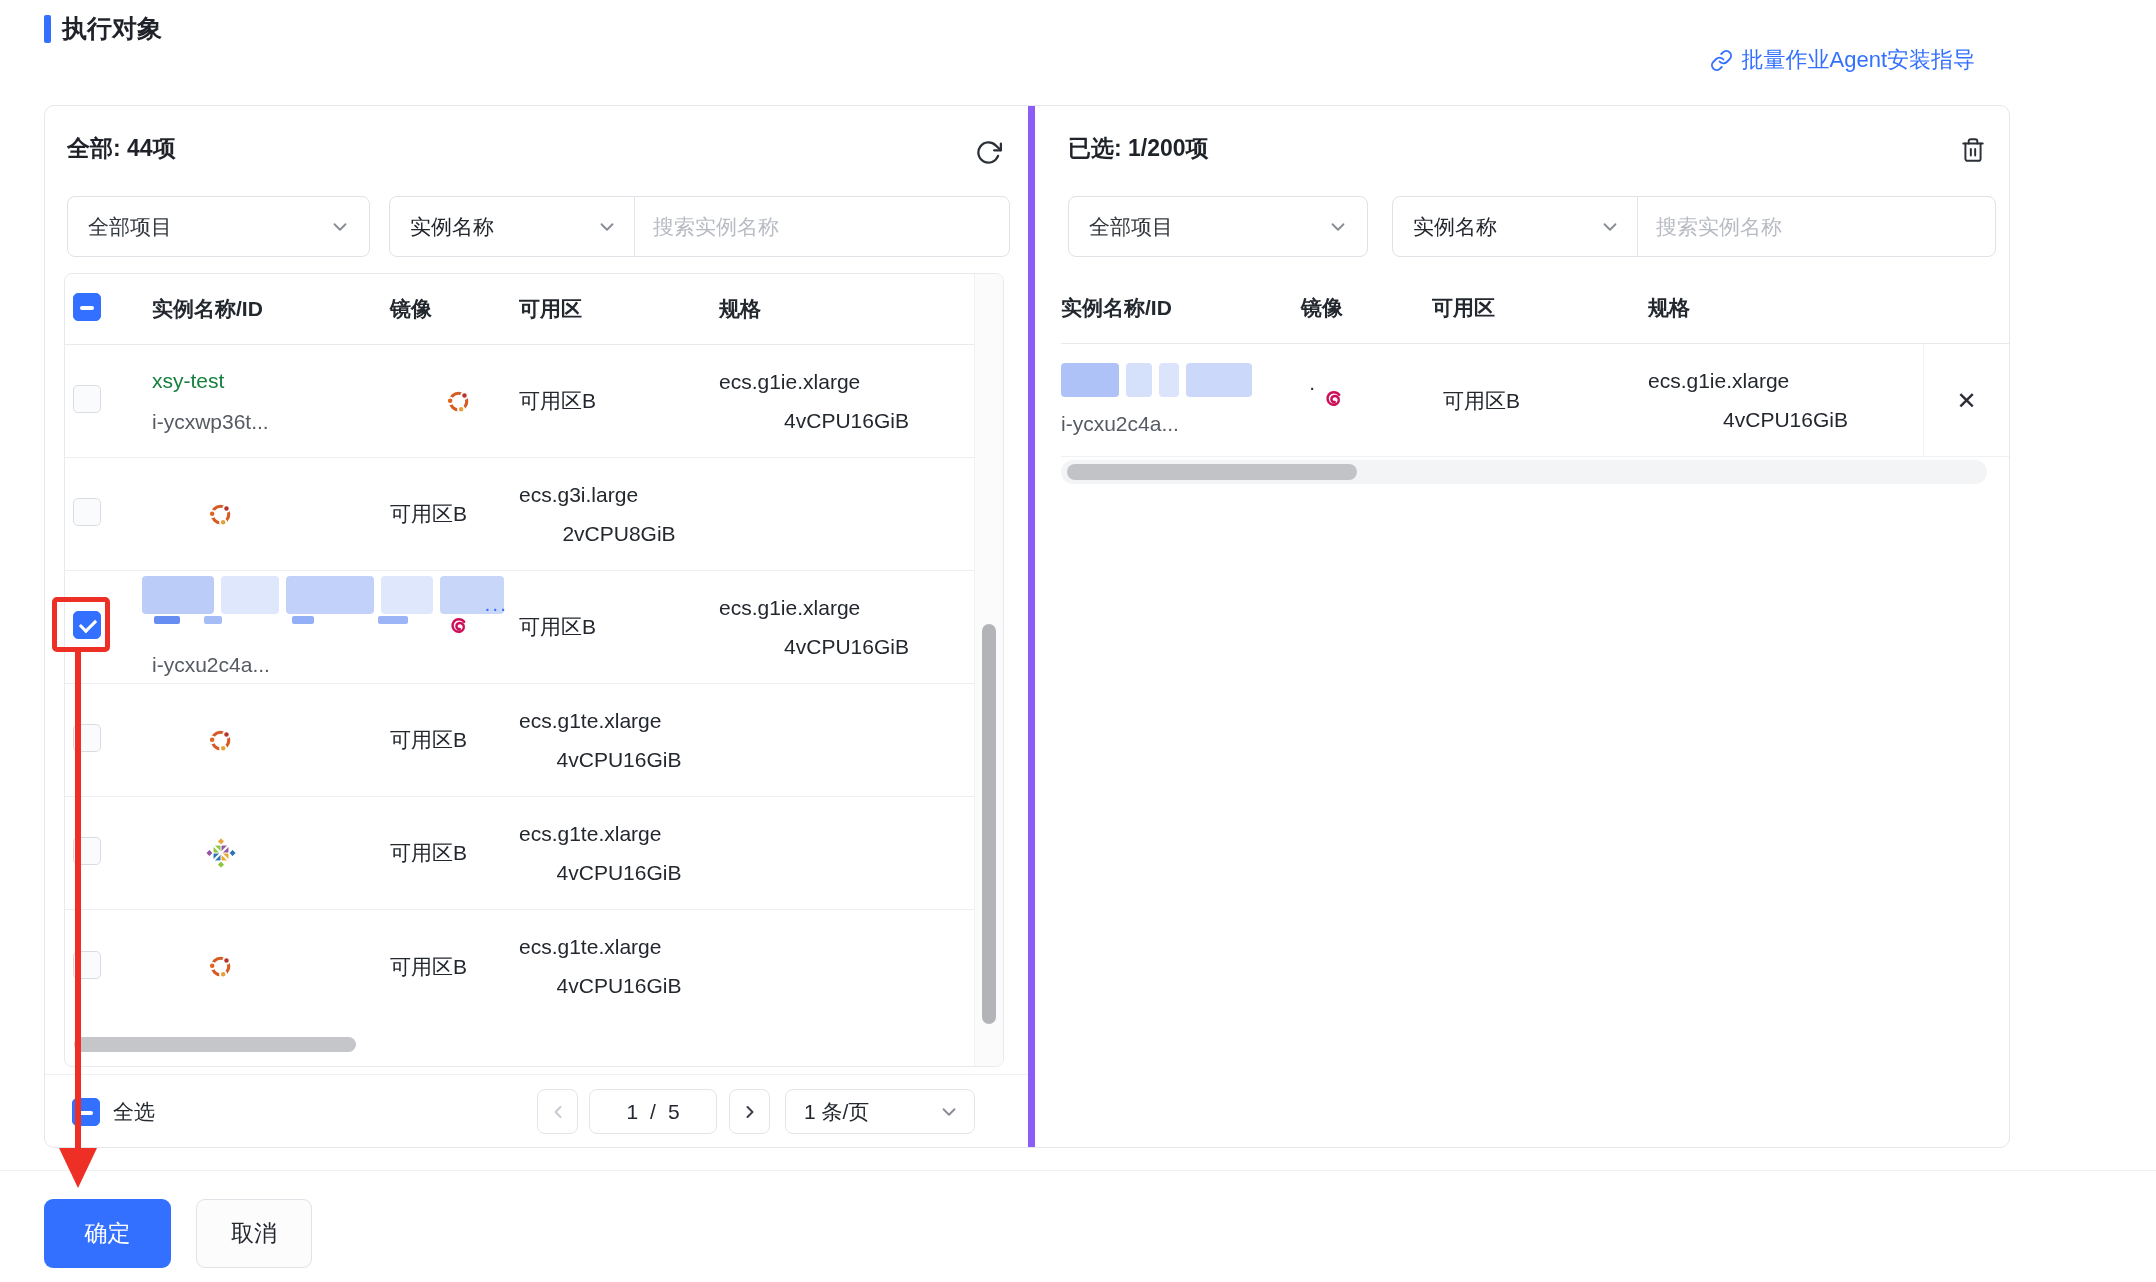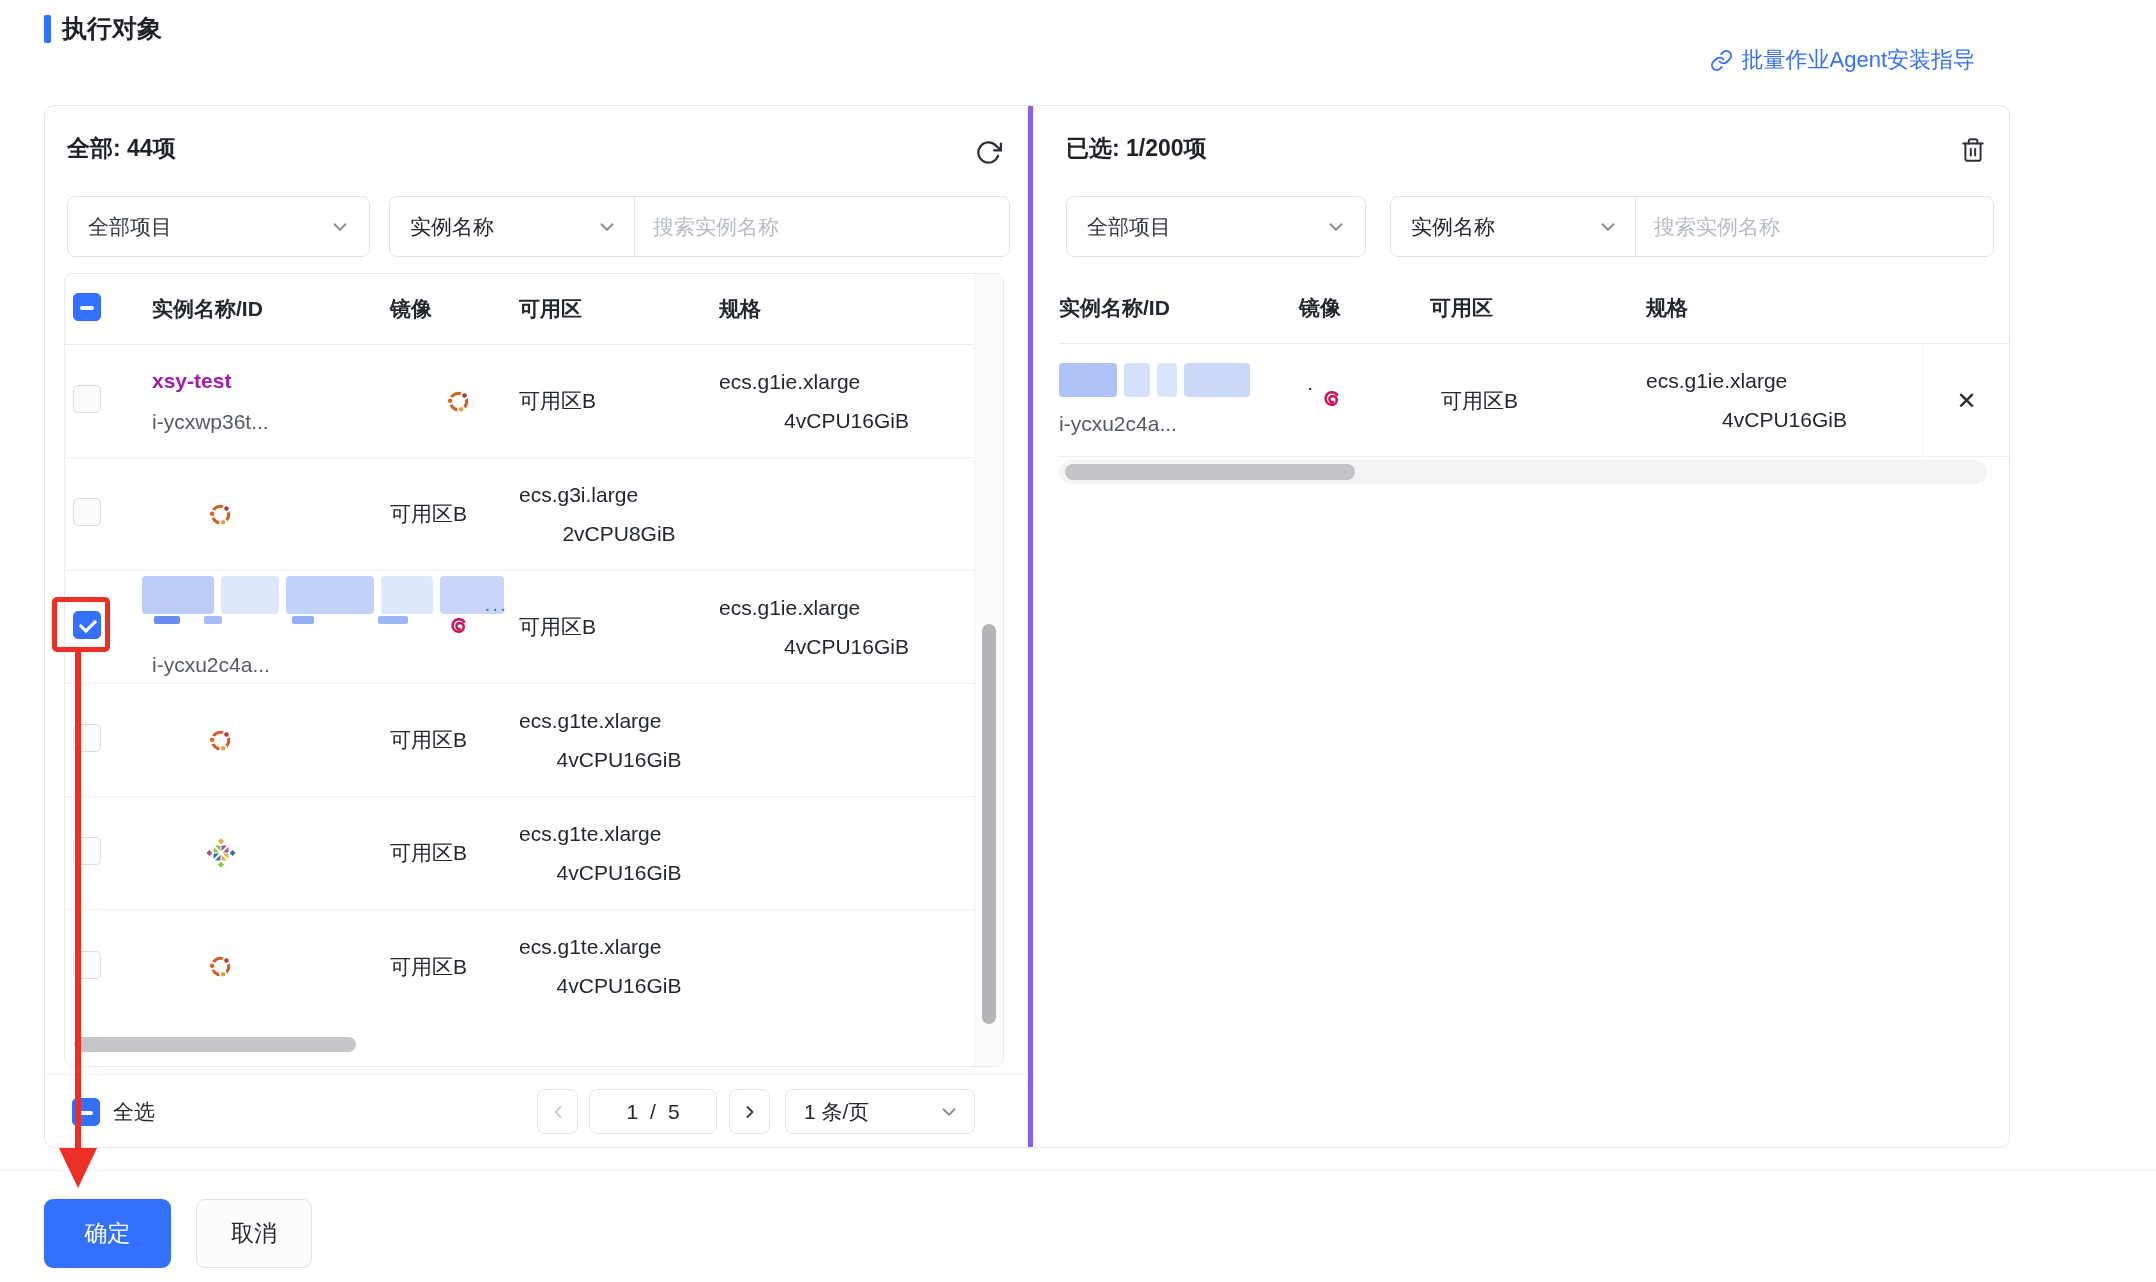--- a/index.html
+++ b/index.html
@@ -17,7 +17,7 @@
   .card { left:44px; top:105px; width:1966px; height:1043px; border:1px solid #e4e7eb; border-radius:10px; background:#fff; }
   .panel { position:absolute; top:0; bottom:0; }
   .panel-left  { left:0; width:983px; }
-  .panel-right { left:983px; right:0; border-left:5px solid #8b5cf6; }
+  .panel-right { left:983px; right:0; border-left:7px solid #8b5cf6; }
 
   .panel-summary { font-size:23px; font-weight:bold; }
   .icon-btn { display:flex; align-items:center; justify-content:center; cursor:pointer; background:none; border:none; }

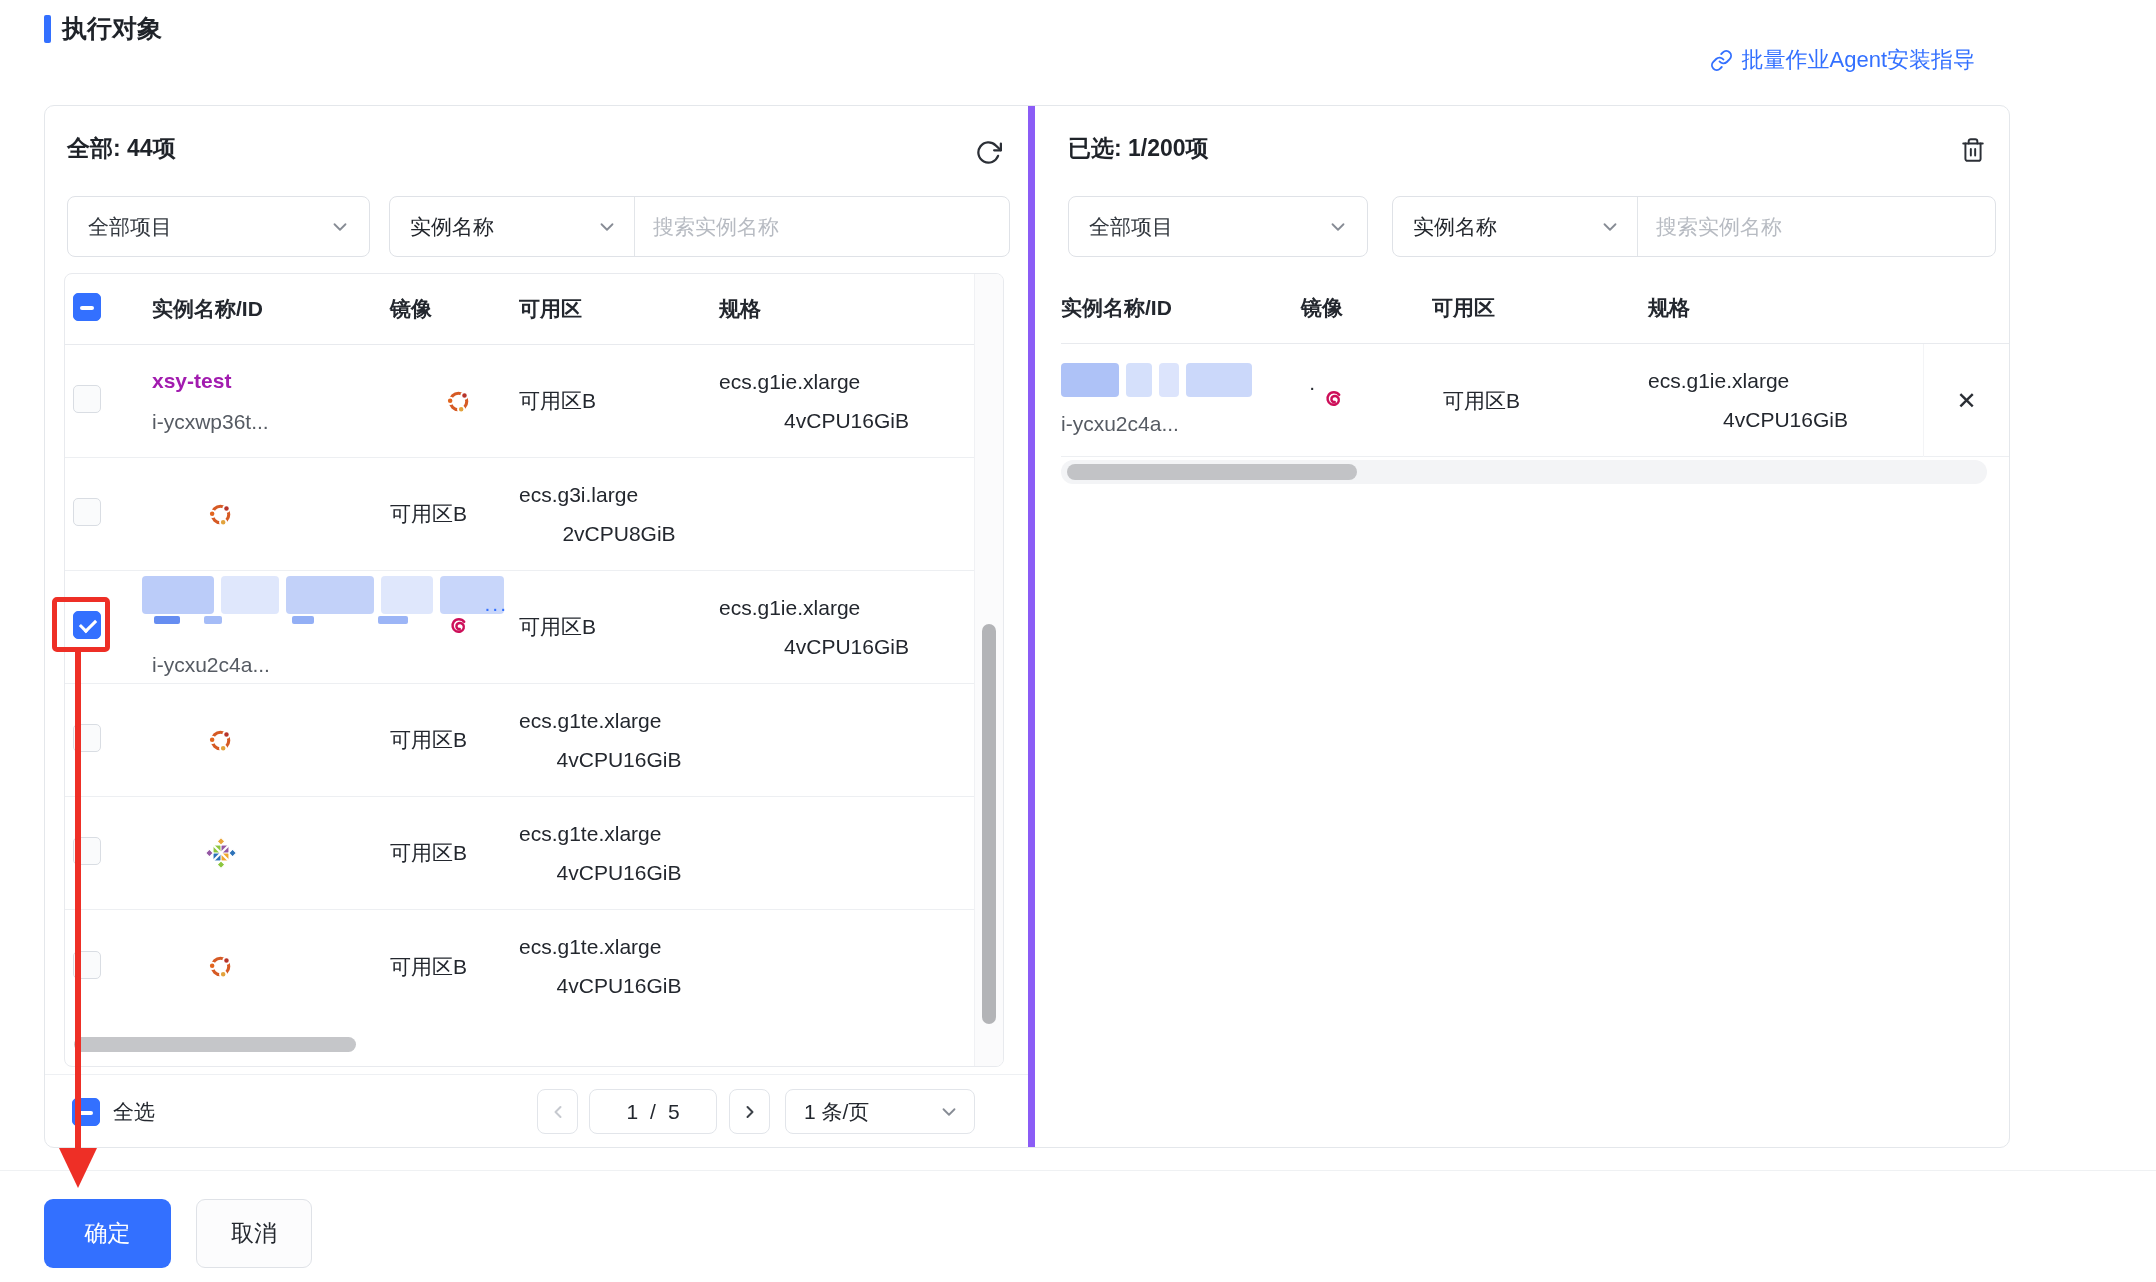--- a/index.html
+++ b/index.html
@@ -48,7 +48,7 @@
   .lrow { height:113px; border-bottom:1px solid #edeff2; position:relative; }
   .lrow:last-child { border-bottom:none; }
   .rows-clip { position:absolute; top:71px; left:0; right:29px; height:678px; overflow:hidden; }
-  .name-link { font-size:21px; color:#a21caf; text-decoration:none; cursor:pointer; display:inline-block; line-height:29px;font-weight:bold; }
+  .name-link { font-size:21px; color:#15803d; text-decoration:none; cursor:pointer; display:inline-block; line-height:29px; }
   .inst-id { font-size:21px; color:#565b63; line-height:29px; margin-top:12px; }
   .cell-name { padding-top:0; }
   .cell-icon { padding-left:52px; }

